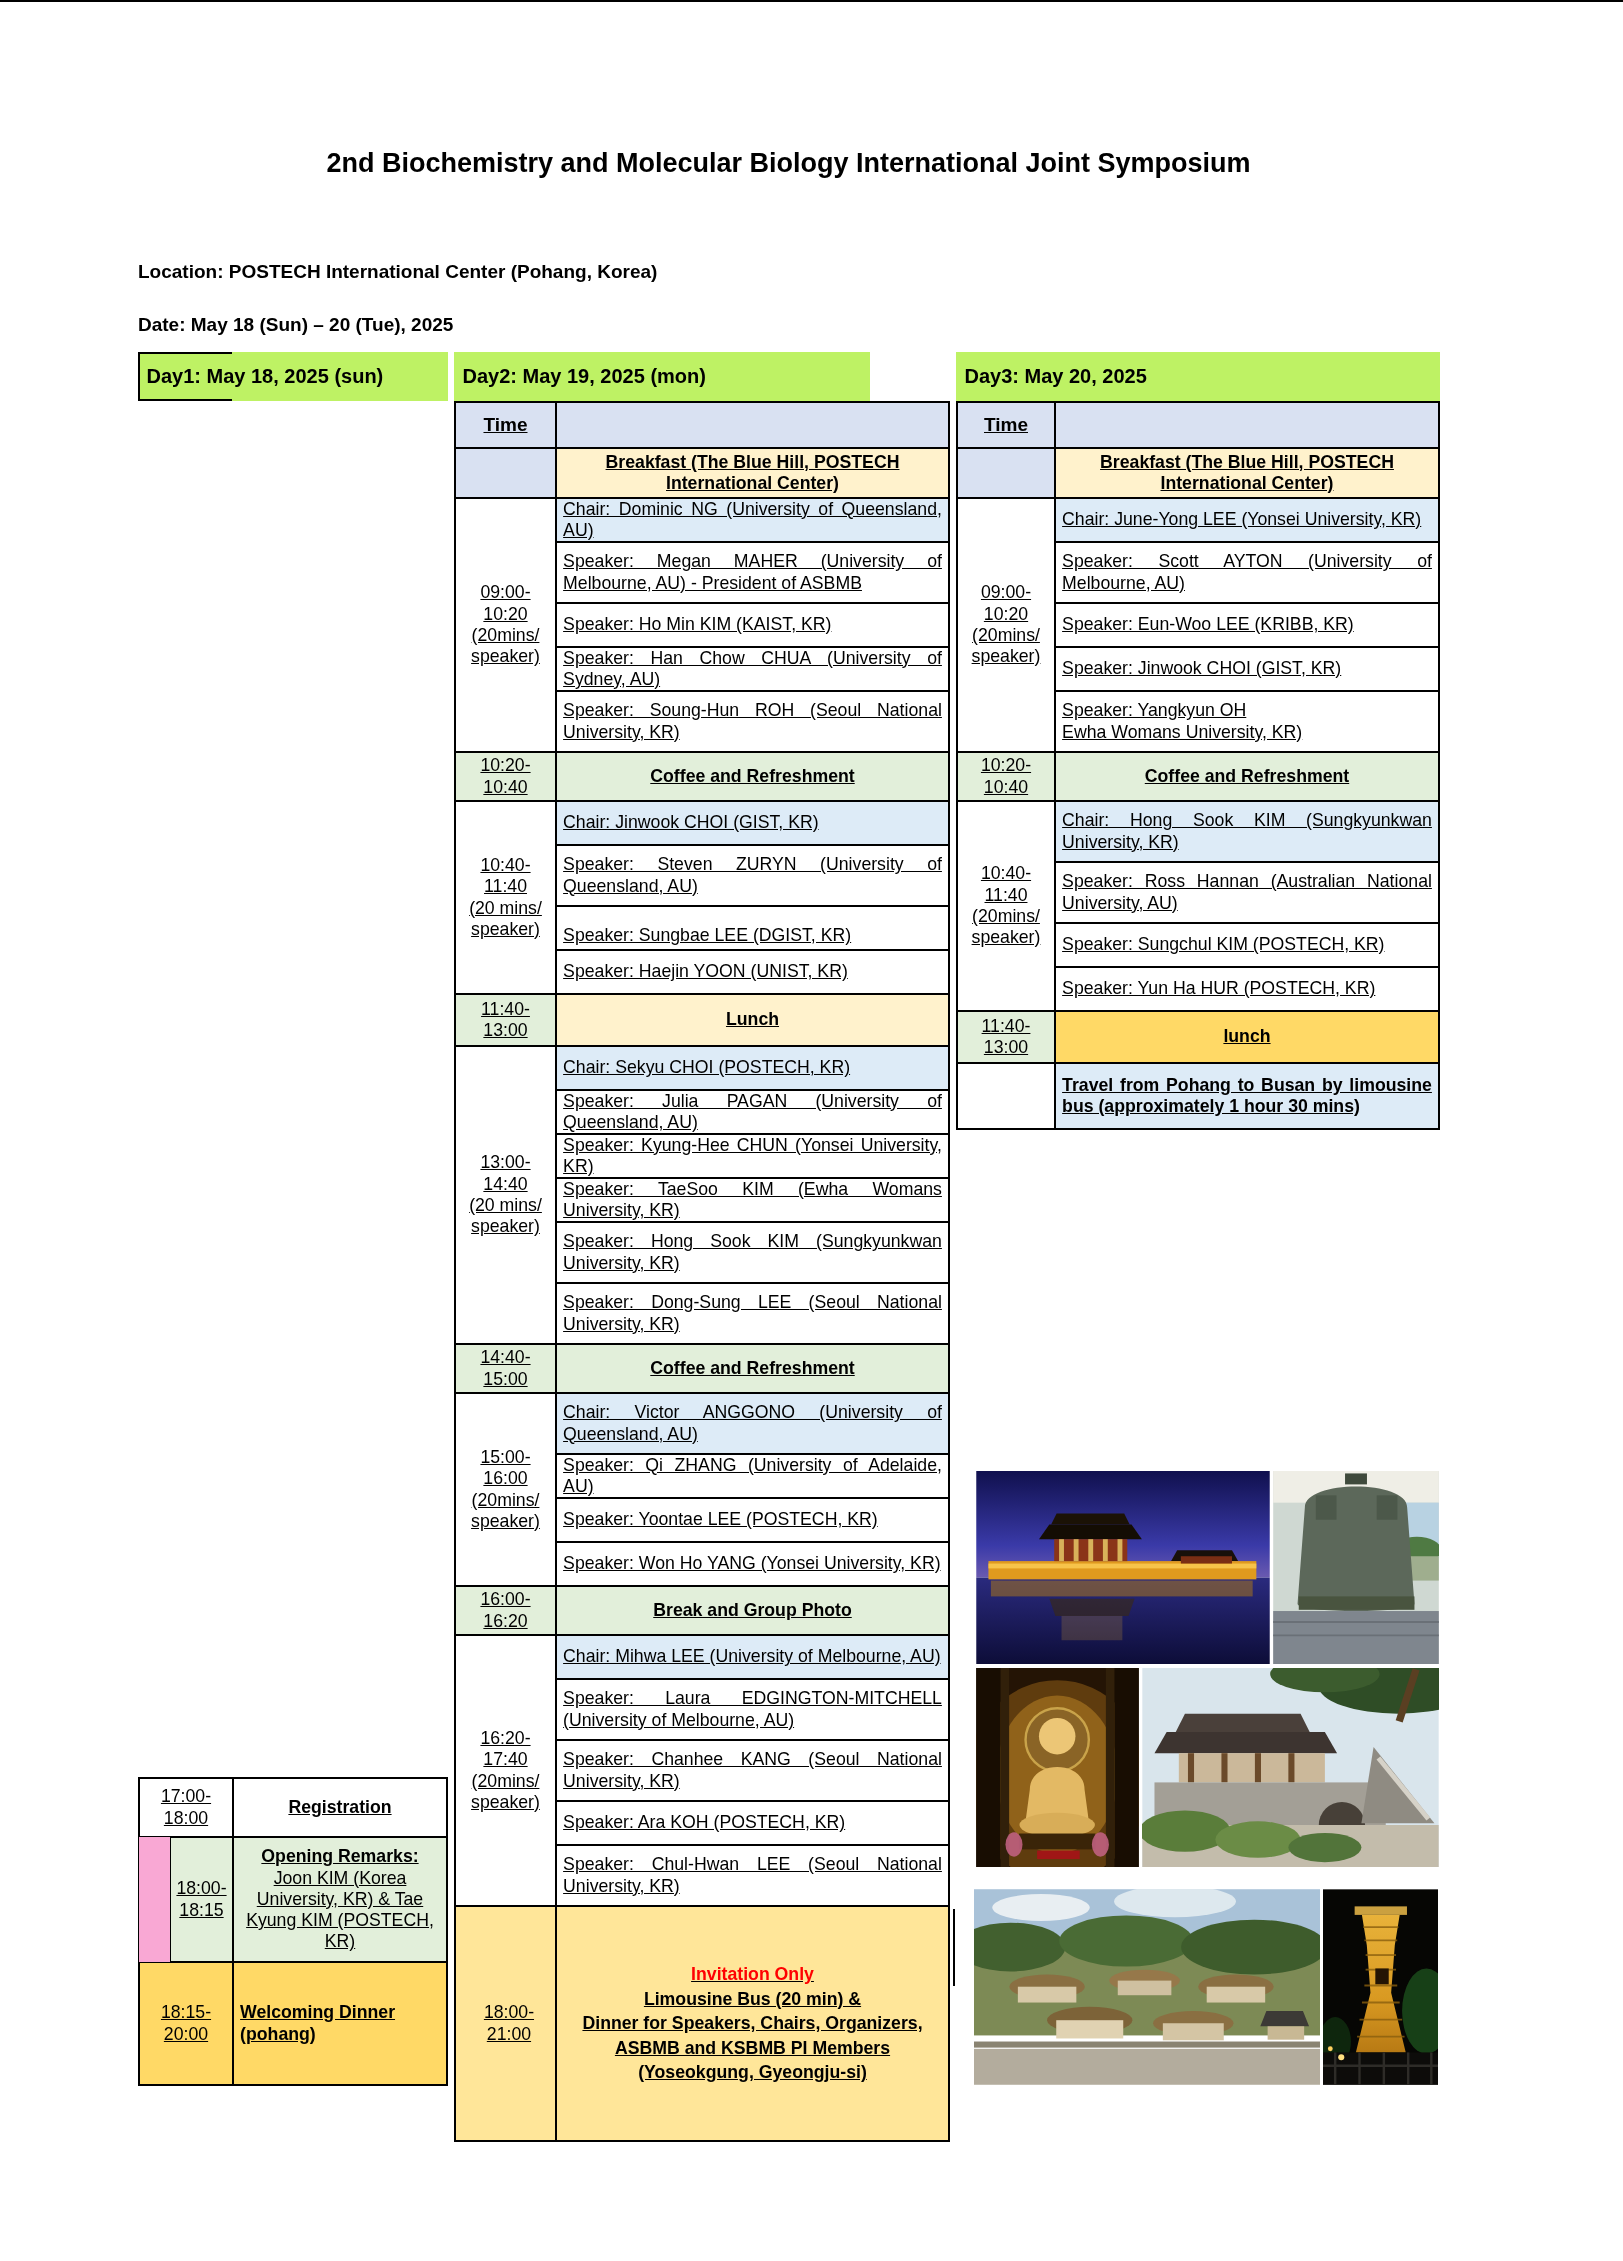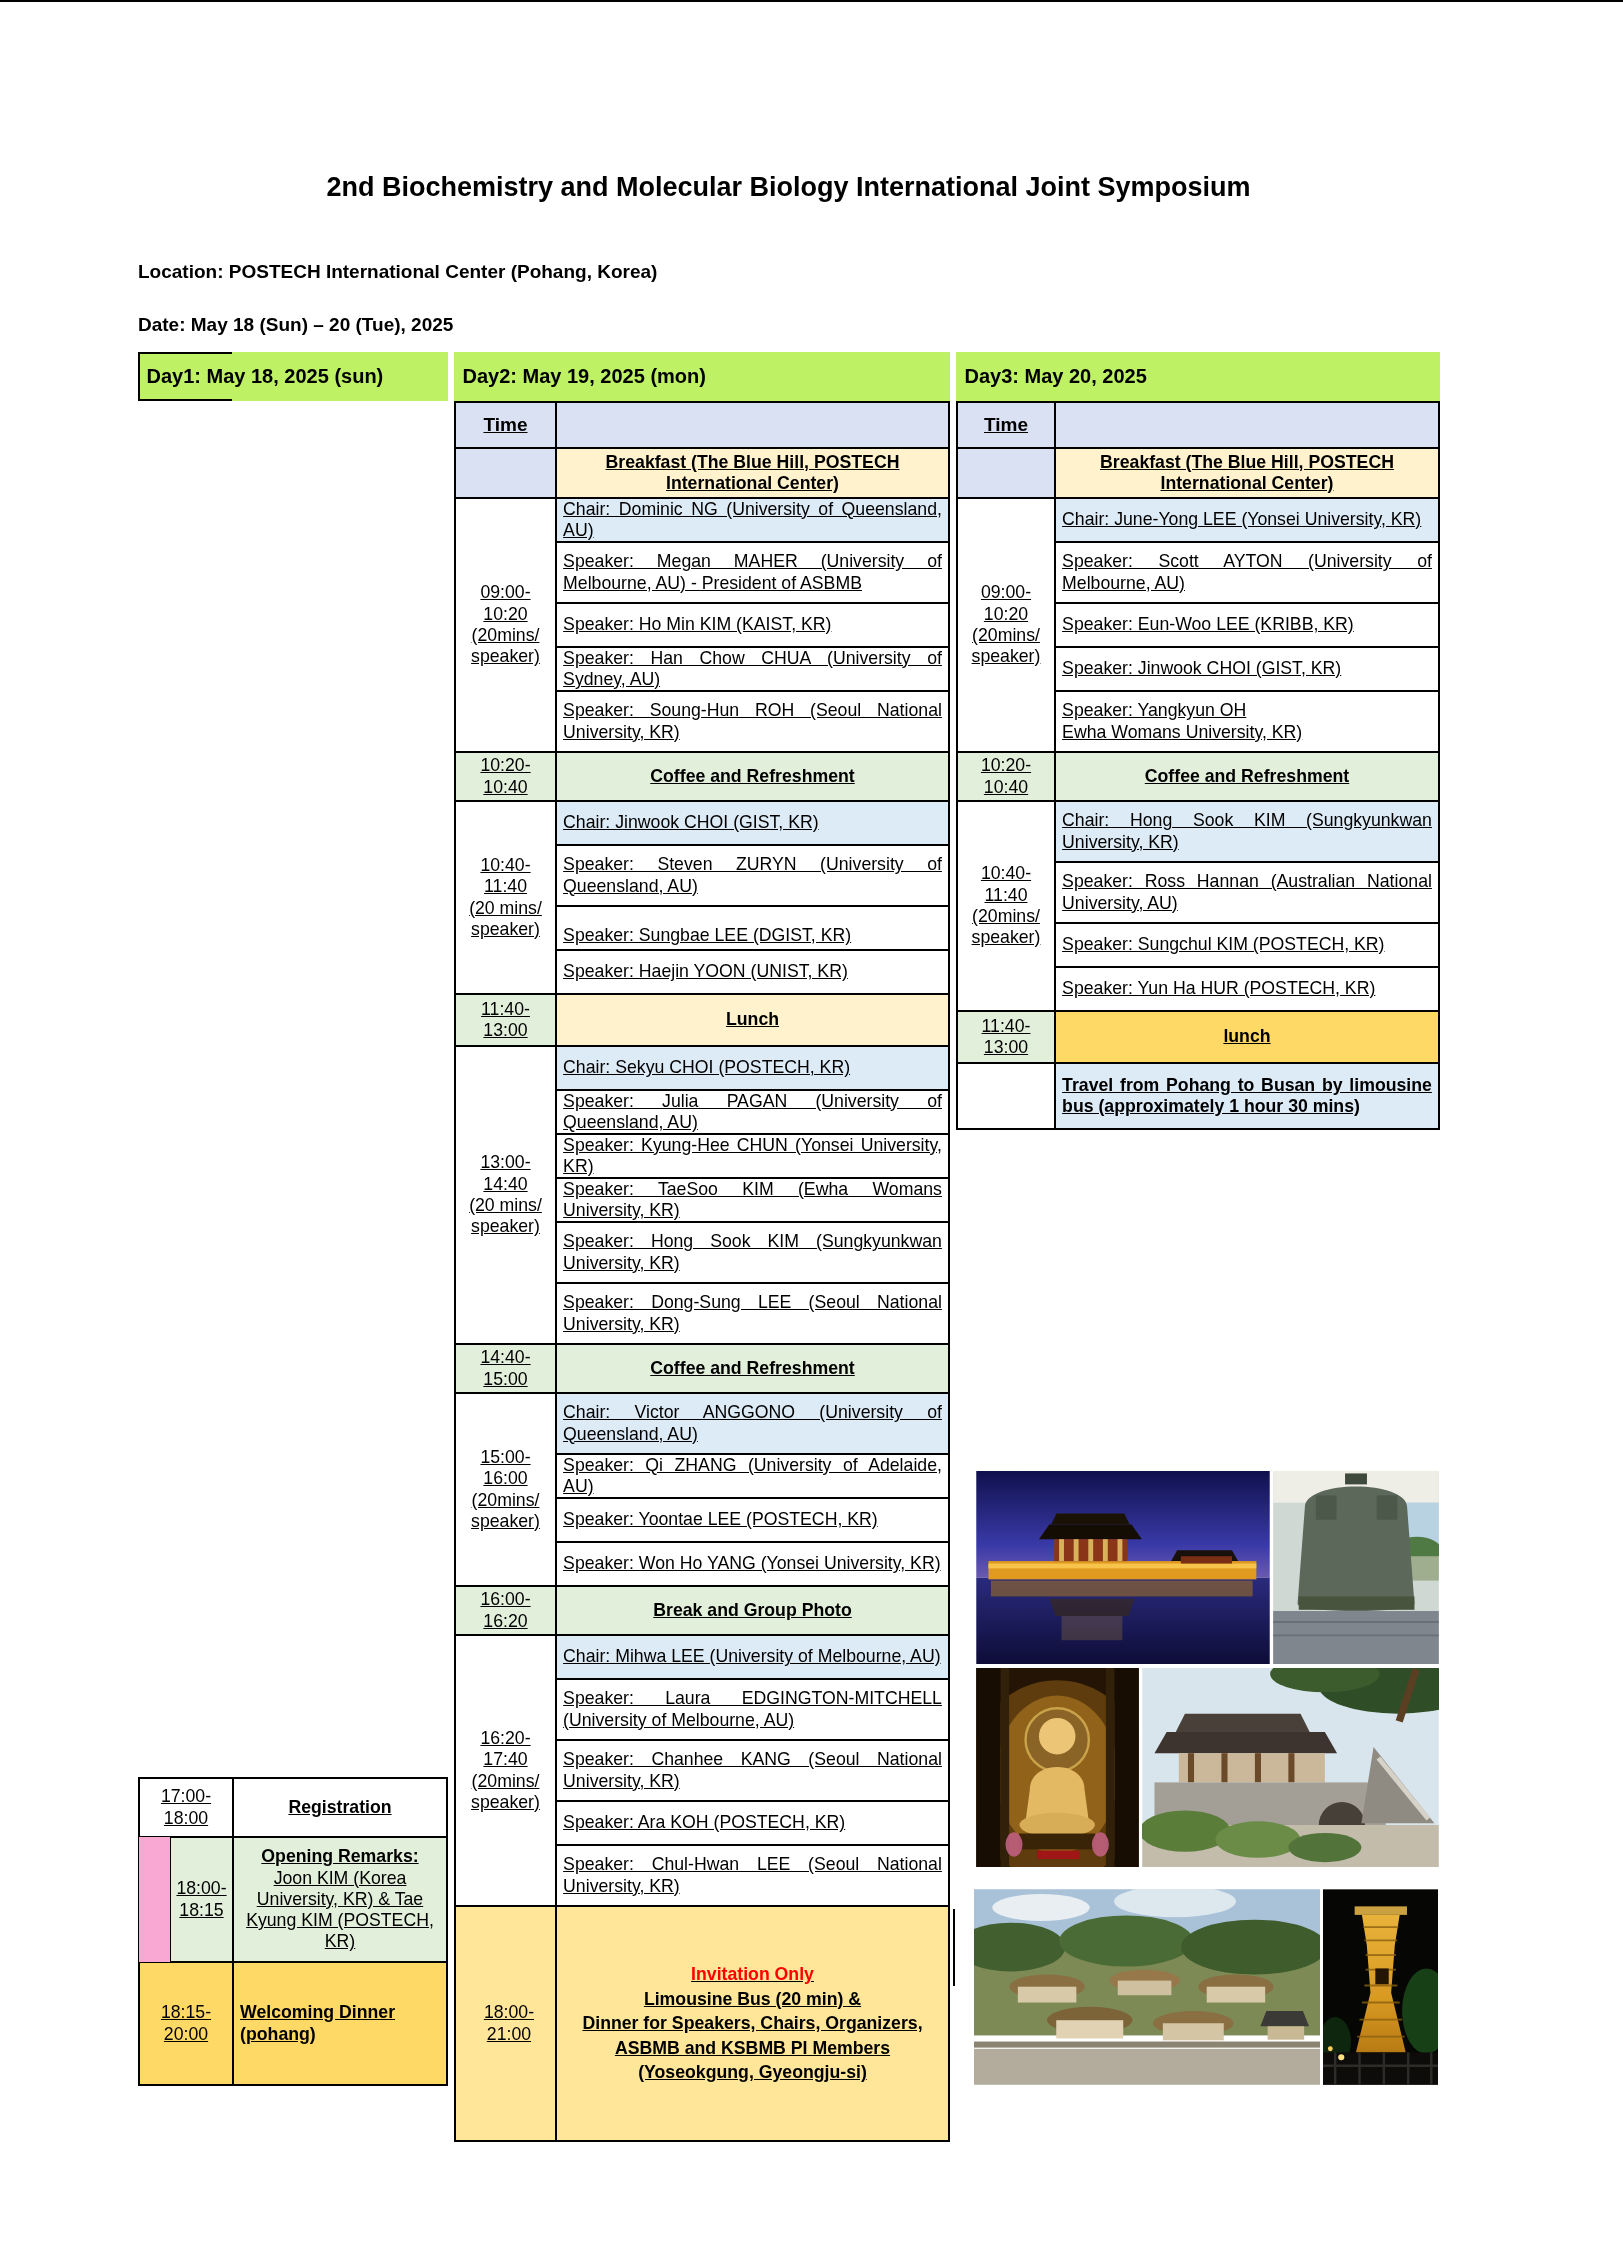--- a/index.html
+++ b/index.html
@@ -15,7 +15,7 @@
   .topline{position:absolute;left:0;top:0;width:1623px;height:2.4px;background:#000;}
 
   .doc-title{
-    position:absolute;left:138px;top:172px;width:1301px;
+    position:absolute;left:138px;top:148px;width:1301px;
     text-align:center;font-size:27px;font-weight:bold;
   }
   .meta-line{position:absolute;left:138px;font-size:19px;font-weight:bold;}

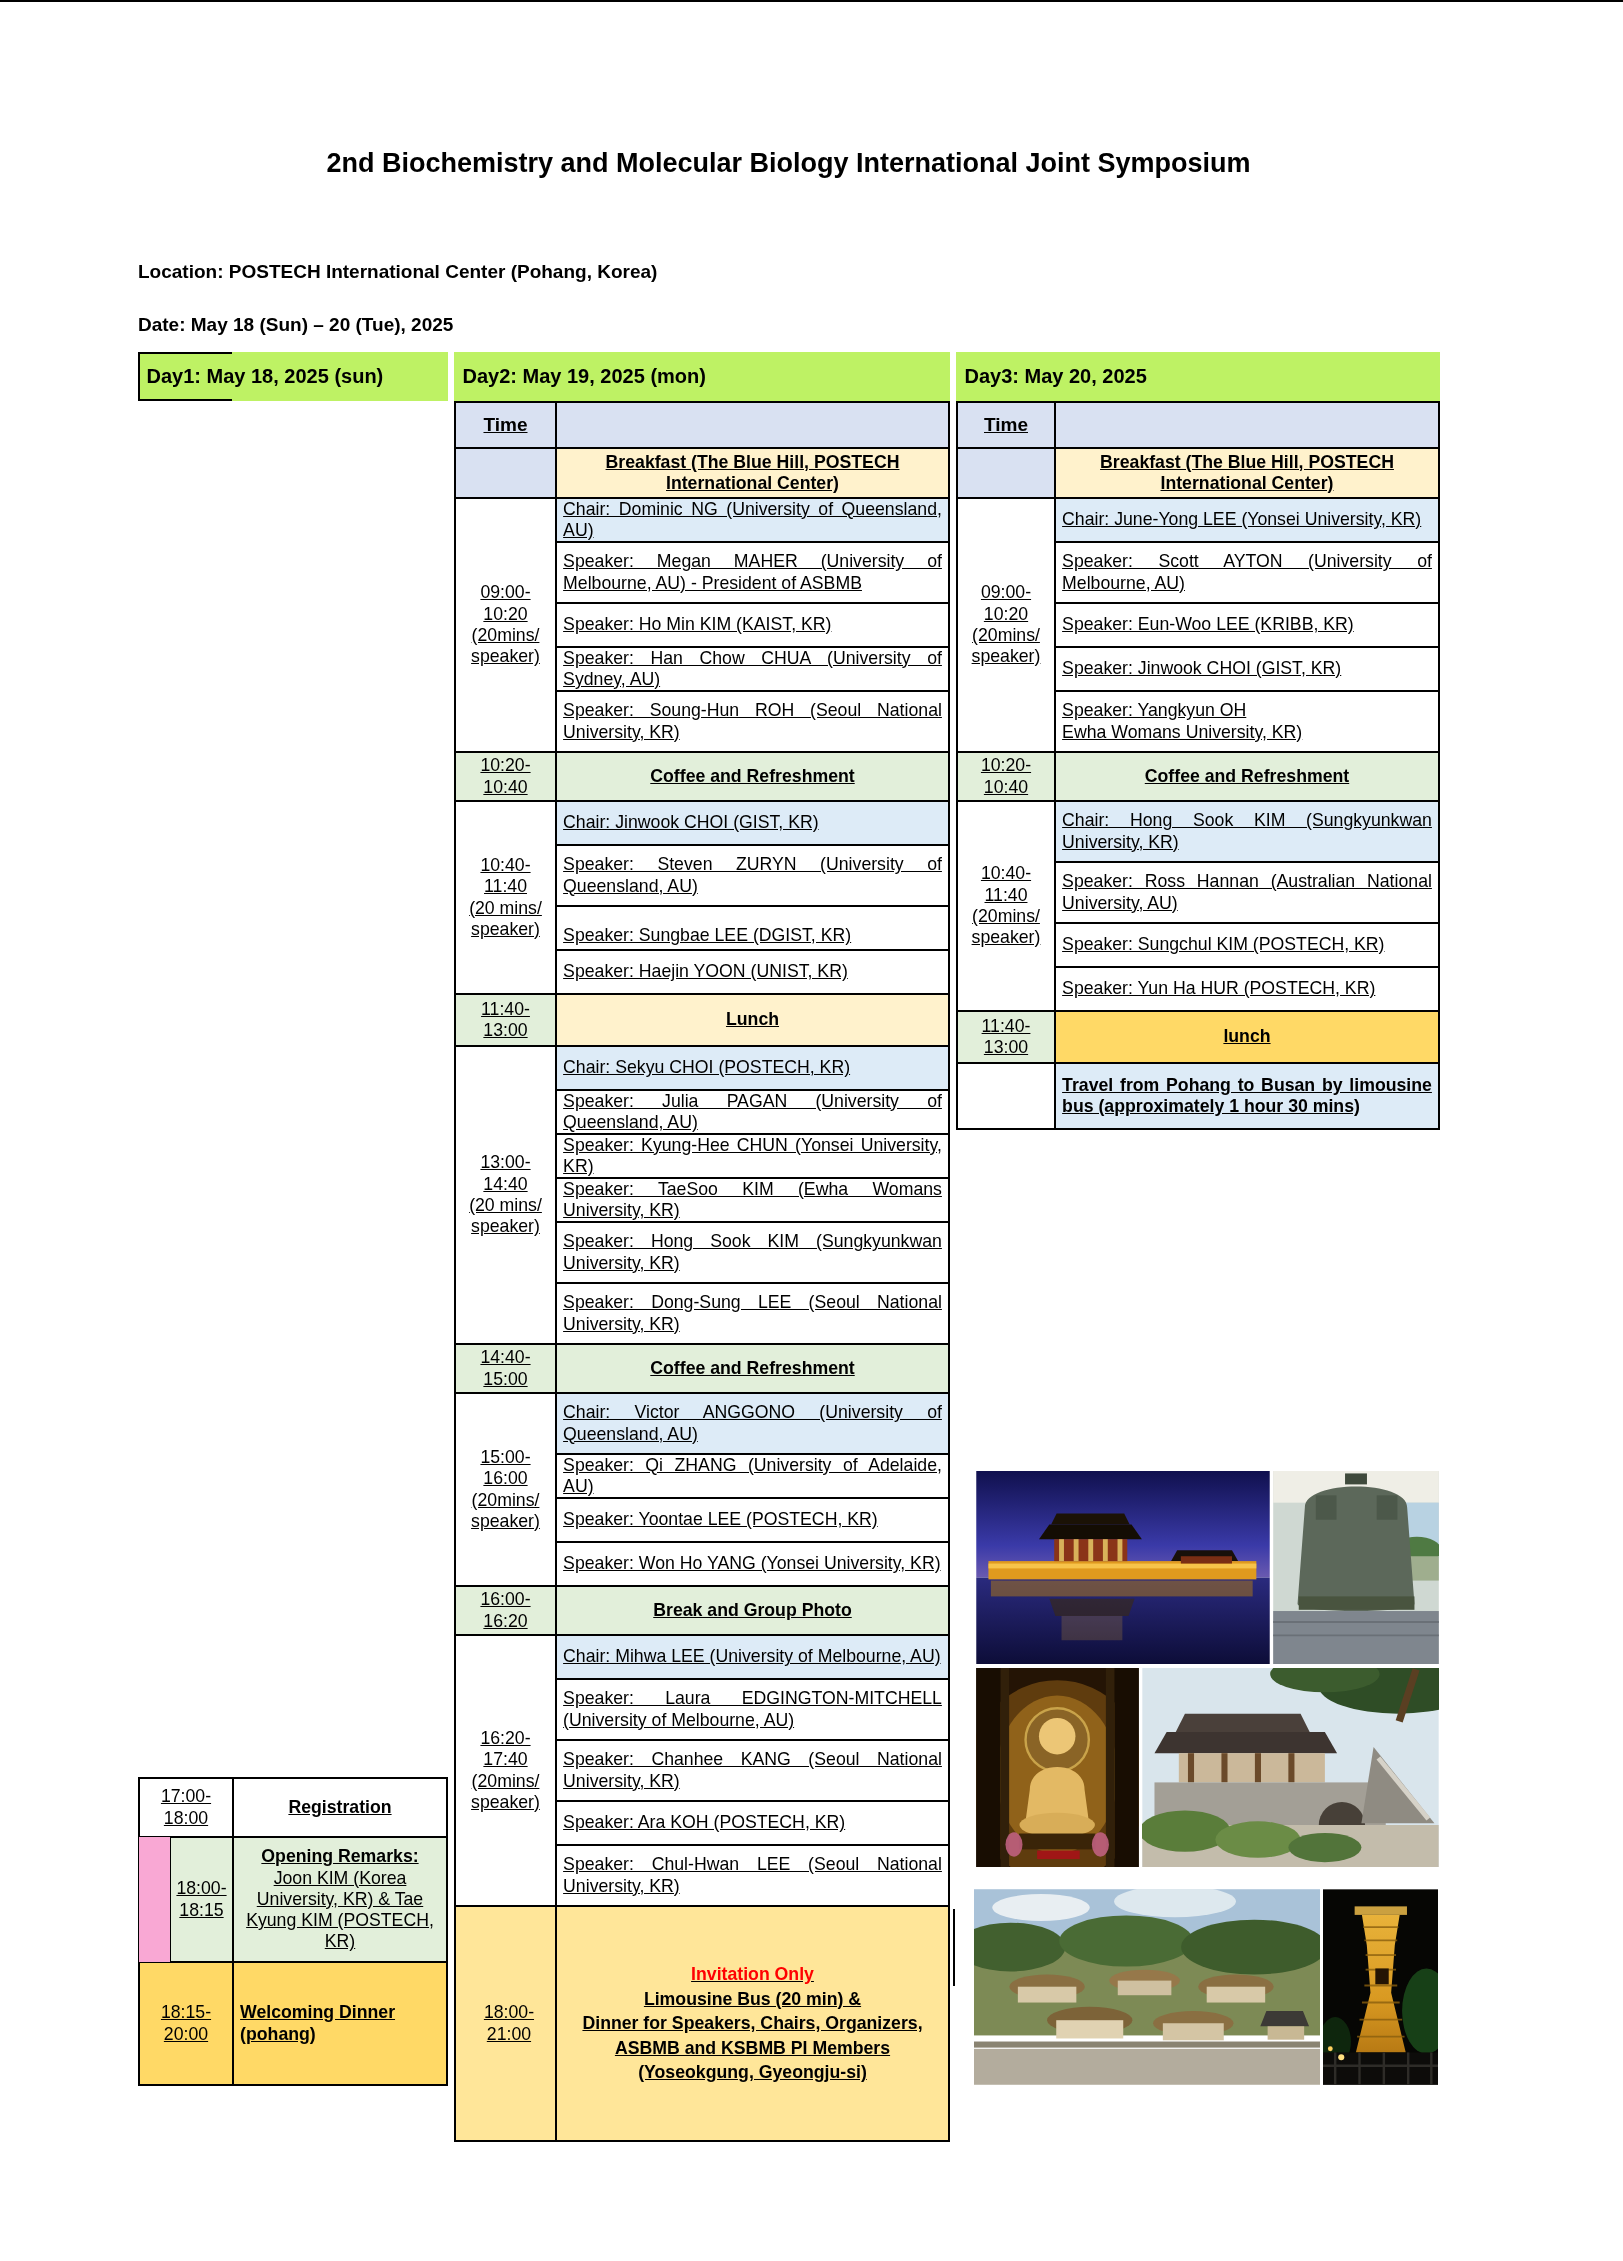--- a/index.html
+++ b/index.html
@@ -72,7 +72,7 @@
     <div class="band1-border"></div>
     <span>Day1: May 18, 2025 (sun)</span>
   </div>
-  <div class="band" style="left:454px;width:496px;">
+  <div class="band" style="left:454px;width:416px;">
     <span>Day2: May 19, 2025 (mon)</span>
   </div>
   <div class="band" style="left:956px;width:484px;">

